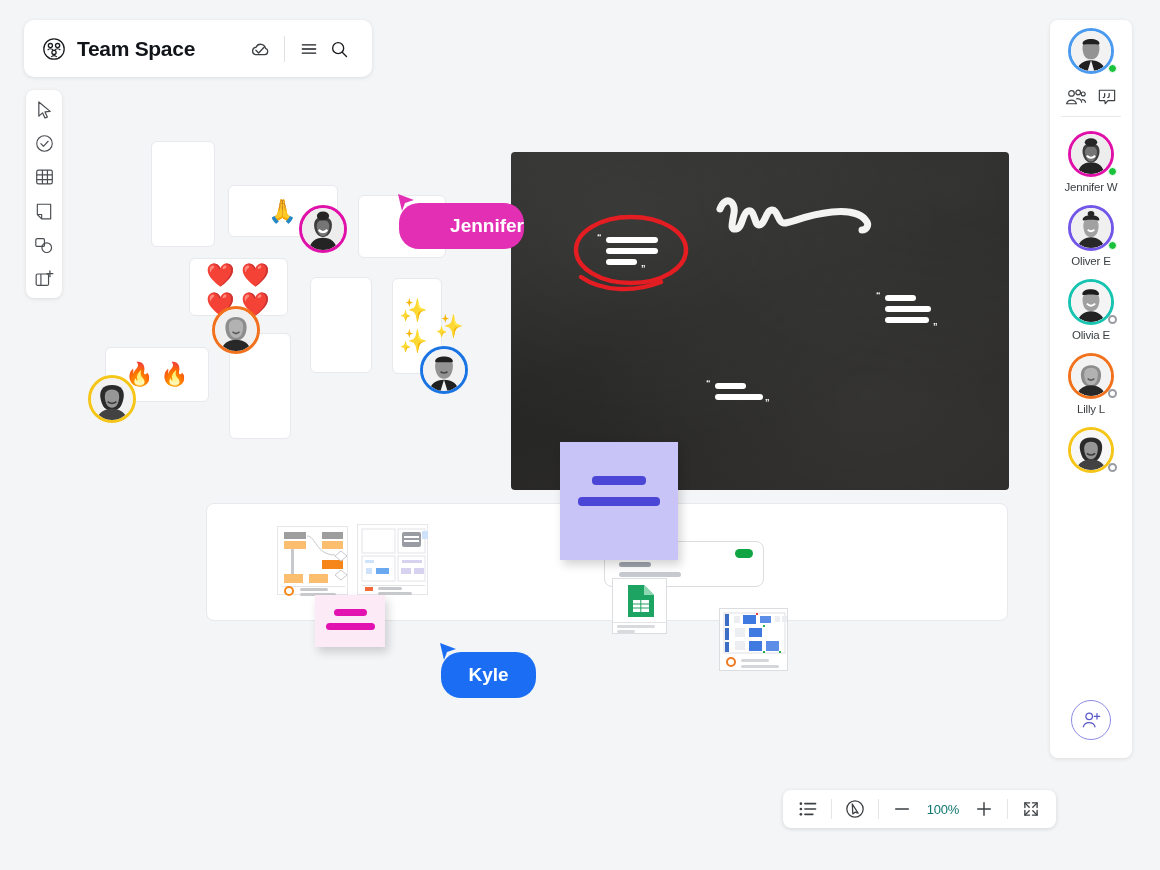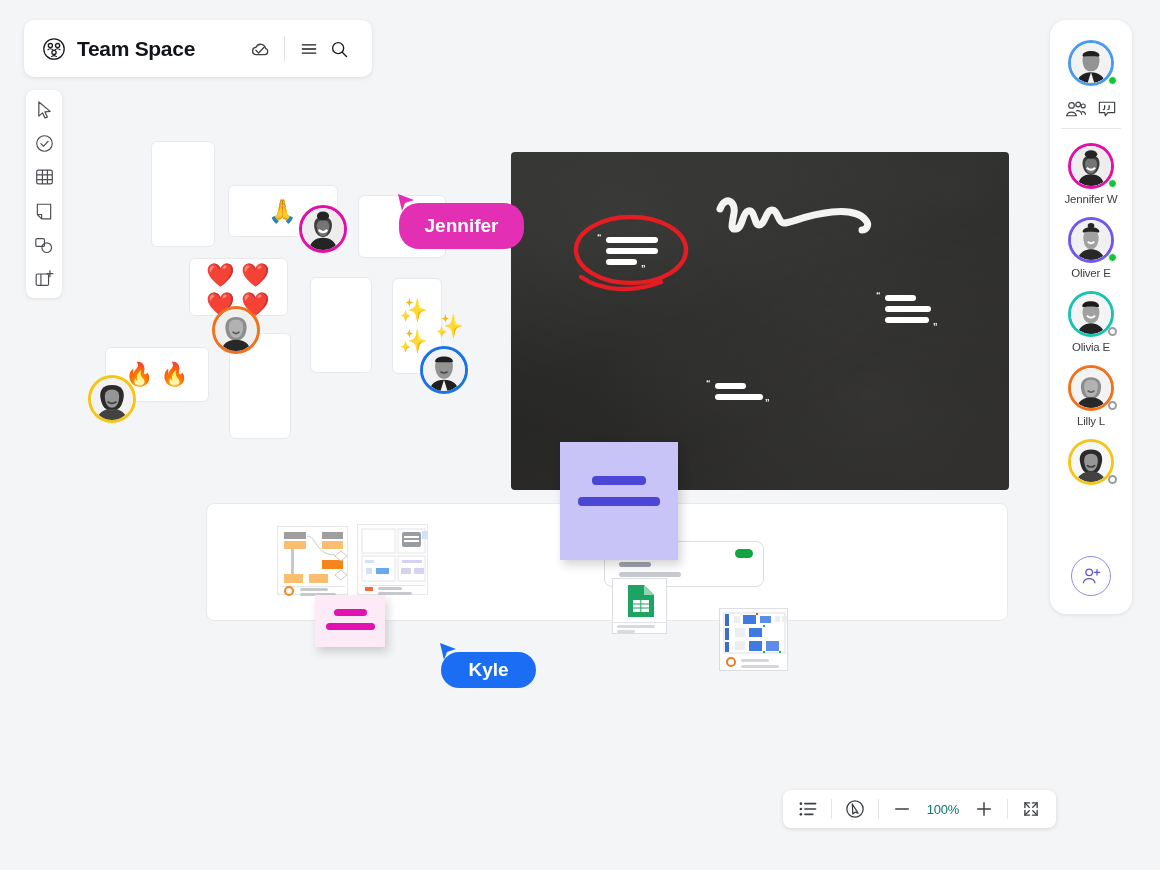--- a/index.html
+++ b/index.html
@@ -107,10 +107,10 @@
   
   .people {
     position: absolute; right: 28px; top: 20px;
-    width: 82px; height: 594px;
-    background: #ffffff; border-radius: 16px;
+    width: 82px; height: 738px;
+    background: #ffffff; border-radius: 8px;
     box-shadow: 0 1px 4px rgba(0,0,0,.10);
-    padding-top: 20px;
+    padding-top: 8px;
     display: flex; flex-direction: column; align-items: center;
     overflow: hidden;
   }

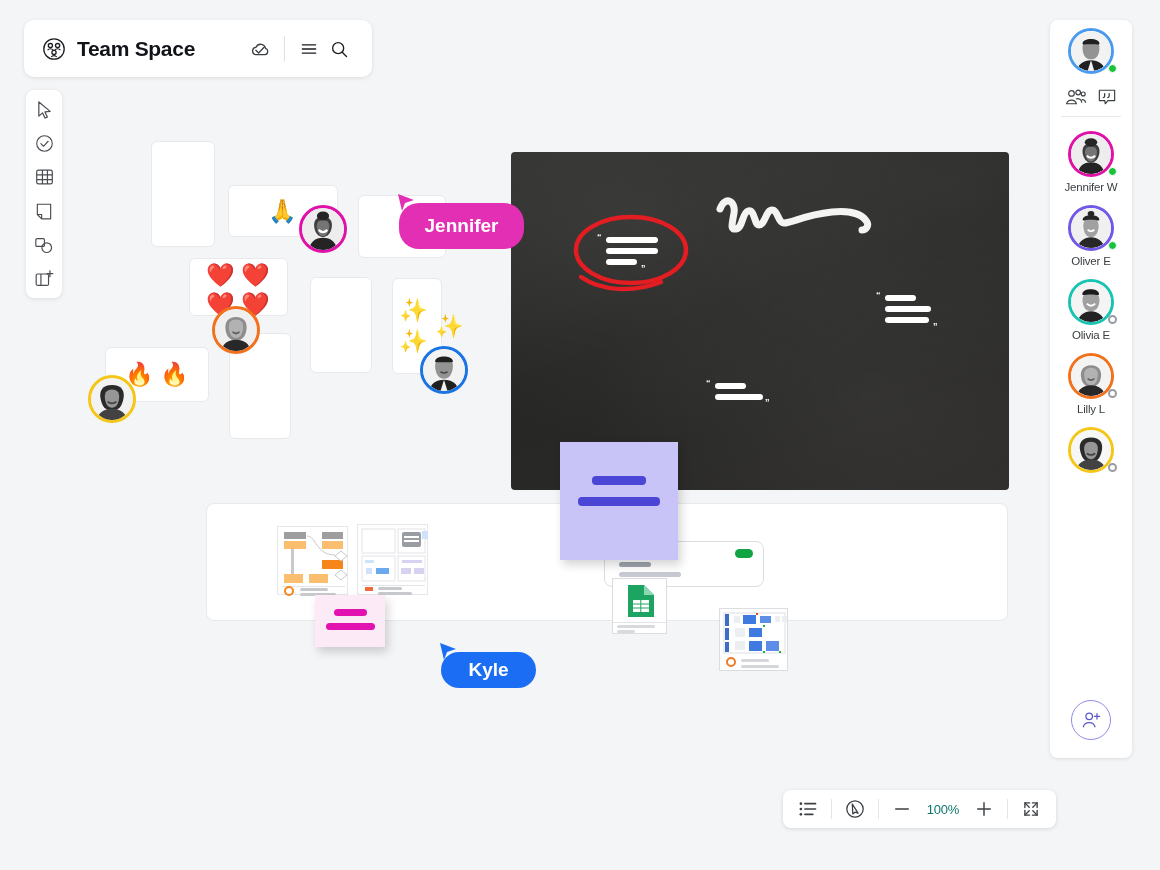--- a/index.html
+++ b/index.html
@@ -383,7 +383,7 @@
         <path d="M2 2 L18 8 L9 11 L6 19 Z" fill="#e22fb4"></path>
       </svg>
       <div class="cursor-pill" style="position:absolute; left:3px; top:11px; width:125px; height:46px;
-                  background:#e22fb4; font-size:19px;">
+                  background:#e22fb4; font-size:19px;justify-content:flex-end;">
         <span>Jennifer</span>
       </div>
     </div>

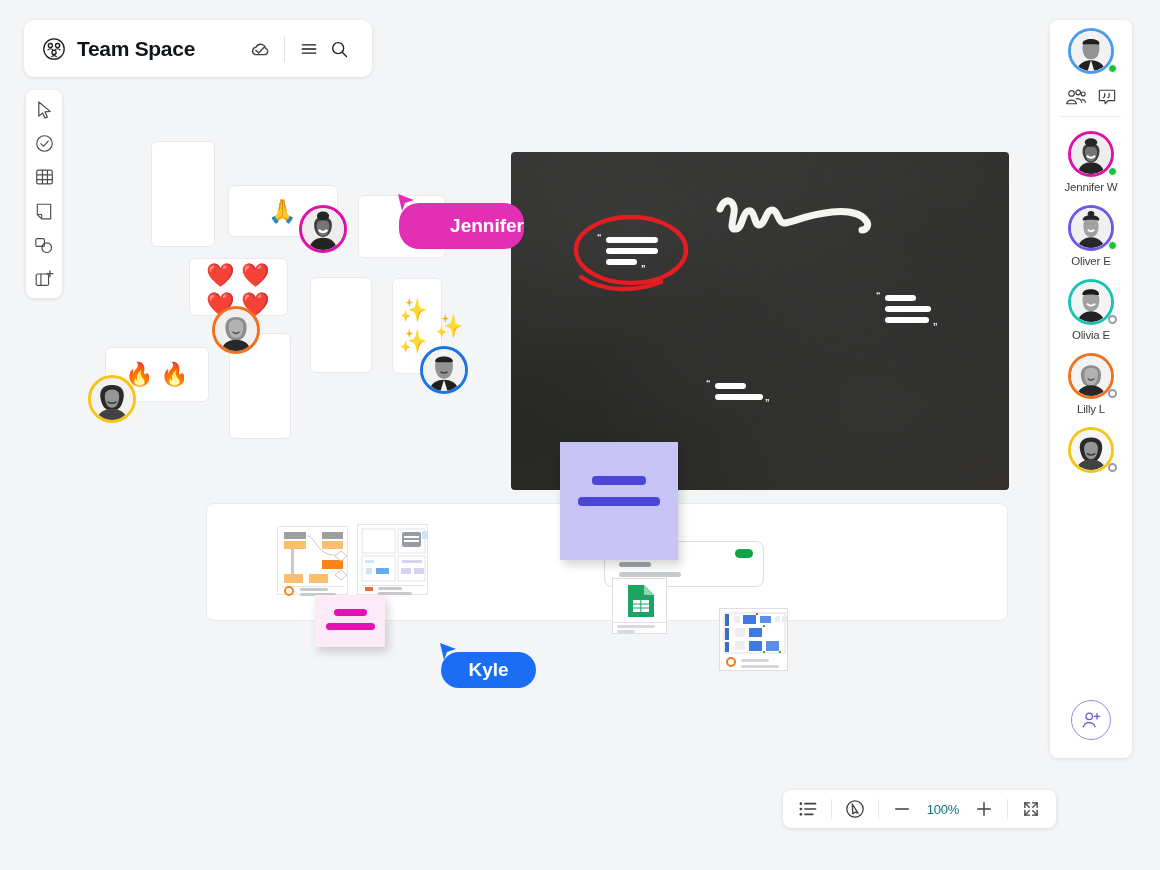--- a/index.html
+++ b/index.html
@@ -392,7 +392,7 @@
       <svg width="22" height="22" viewBox="0 0 22 22" style="position:absolute; left:0; top:0;">
         <path d="M2 2 L18 8 L9 11 L6 19 Z" fill="#1b6ef3"></path>
       </svg>
-      <div class="cursor-pill" style="position:absolute; left:3px; top:11px; width:95px; height:36px;
+      <div class="cursor-pill" style="position:absolute; left:3px; top:11px; width:95px; height:46px;
                   background:#1b6ef3; font-size:19px;">
         <span>Kyle</span>
       </div>

